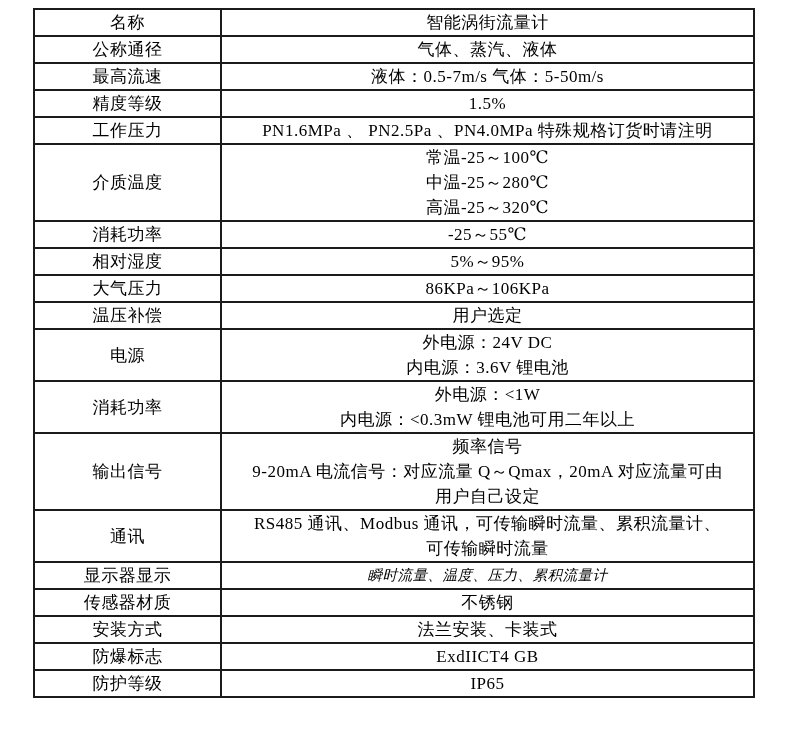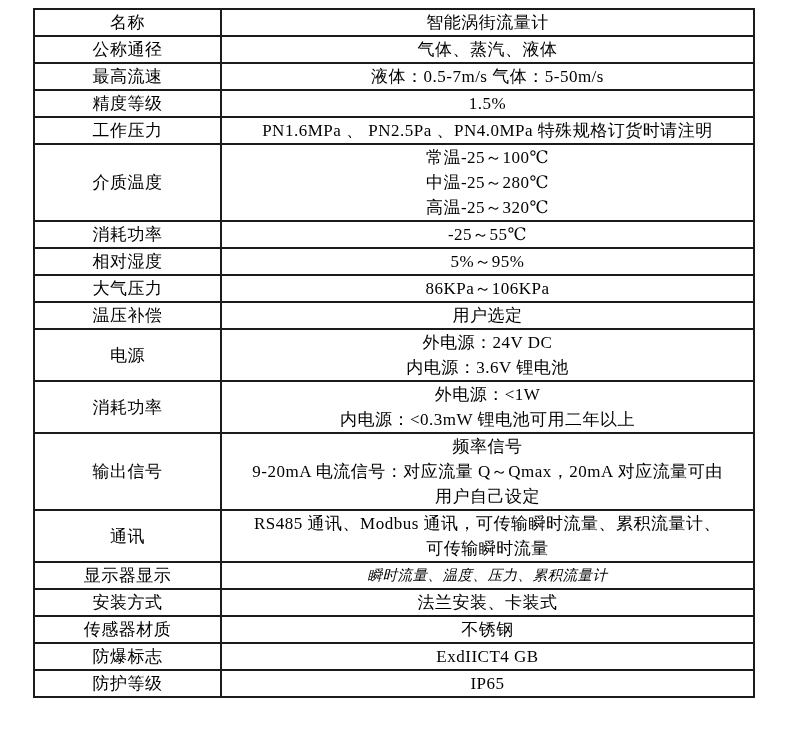--- a/index.html
+++ b/index.html
@@ -161,15 +161,15 @@
           </td>
   </tr>
         <tr>
+    <th>传感器材质</th>
+    <td>
+            <div class="value-line">不锈钢</div>
+          </td>
+  </tr>
+        <tr>
     <th>安装方式</th>
     <td>
             <div class="value-line">法兰安装、卡装式</div>
-          </td>
-  </tr>
-        <tr>
-    <th>传感器材质</th>
-    <td>
-            <div class="value-line">不锈钢</div>
           </td>
   </tr>
         <tr>

